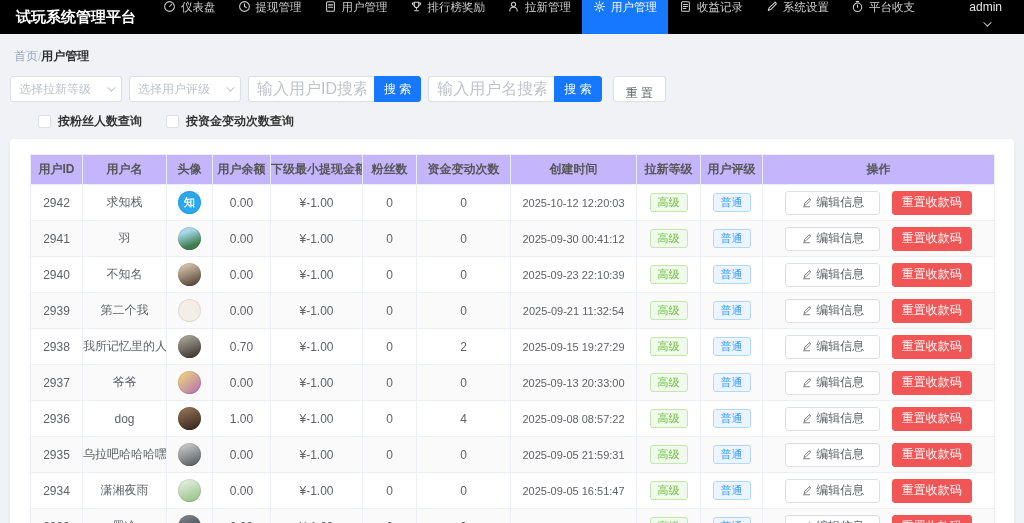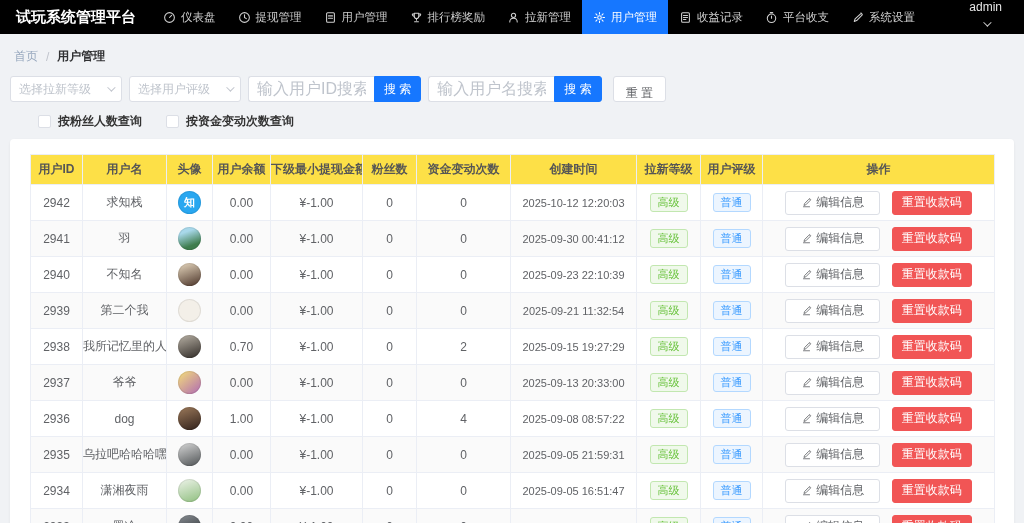--- a/index.html
+++ b/index.html
@@ -10,7 +10,7 @@
   .navbar { height:34px; background:#000; display:flex; align-items:stretch; }
   .brand { color:#fff; font-size:15px; font-weight:700; display:flex; align-items:center; padding:0 16px 0 16px; white-space:nowrap; }
   .nav { display:flex; align-items:stretch; }
-  .nav-item { display:flex; align-items:center; gap:5px; padding:0 11px; color:#cfcfcf; font-size:11.5px; cursor:pointer; text-decoration:none; white-space:nowrap; }
+  .nav-item { display:flex; align-items:flex-start; gap:5px; padding:0 11px; color:#cfcfcf; font-size:11.5px; cursor:pointer; text-decoration:none; white-space:nowrap; }
   .nav-item.active { background:#1677ff; color:#fff; }
   .nav-icon { display:inline-flex; width:13px; height:13px; }
   .nav-icon svg { width:13px; height:13px; stroke:currentColor; fill:none; stroke-width:1.3; stroke-linecap:round; stroke-linejoin:round; }

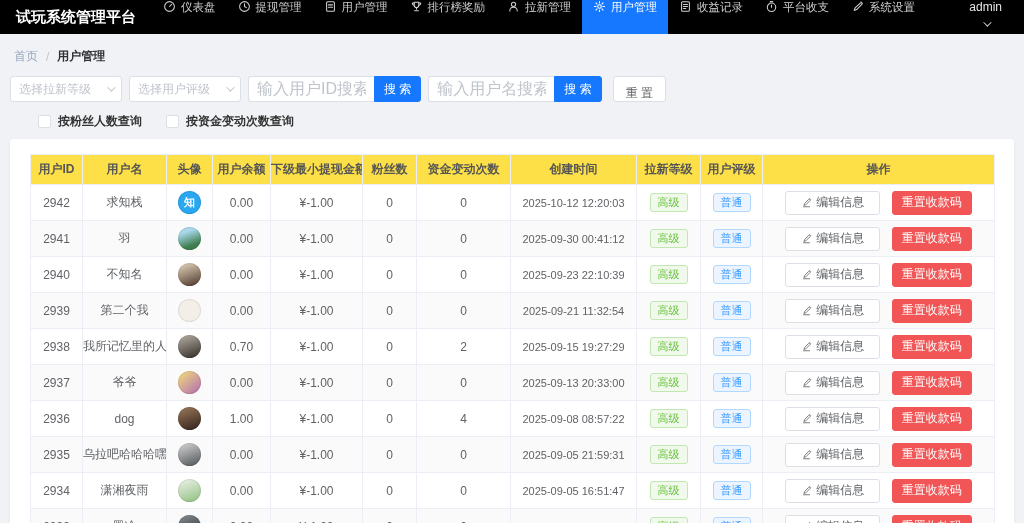--- a/index.html
+++ b/index.html
@@ -137,20 +137,20 @@
       <a class="nav-item">
         <span class="nav-icon">
           <svg viewBox="0 0 16 16">
+            <path d="M12.2 2.4l1.4 1.4a1 1 0 0 1 0 1.4L7 11.8l-3 1 1-3 6.8-6.4a1 1 0 0 1 1.4 0z"></path>
+          </svg>
+        </span>
+        <span>系统设置</span>
+      </a>
+
+      <a class="nav-item">
+        <span class="nav-icon">
+          <svg viewBox="0 0 16 16">
             <circle cx="8" cy="9" r="5.2"></circle>
             <path d="M8 9V6.2M6.5 2h3"></path>
           </svg>
         </span>
         <span>平台收支</span>
-      </a>
-
-      <a class="nav-item">
-        <span class="nav-icon">
-          <svg viewBox="0 0 16 16">
-            <path d="M12.2 2.4l1.4 1.4a1 1 0 0 1 0 1.4L7 11.8l-3 1 1-3 6.8-6.4a1 1 0 0 1 1.4 0z"></path>
-          </svg>
-        </span>
-        <span>系统设置</span>
       </a>
     </nav>
   <div class="nav-user">

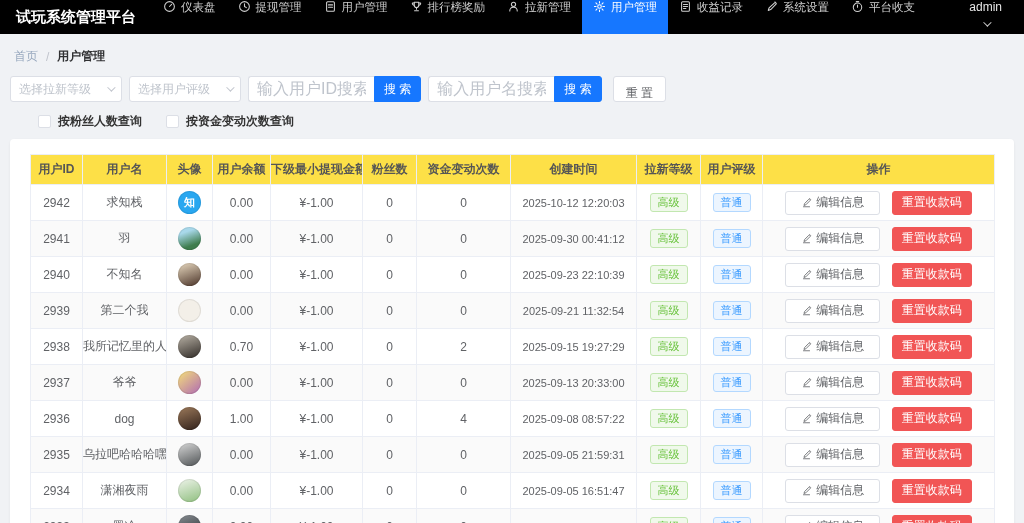--- a/index.html
+++ b/index.html
@@ -19,7 +19,7 @@
 
   
   .content { padding:0 10px; }
-  .breadcrumb { margin:14px 0 4px 4px; font-size:12px; color:#97a8be; display:flex; gap:8px; align-items:center; }
+  .breadcrumb { margin:14px 0 4px 4px; font-size:12px; color:#97a8be; display:flex; gap:0; align-items:center; }
   .bc-home { color:#97a8be; cursor:pointer; }
   .bc-sep { color:#c0c4cc; }
   .bc-cur { color:#303133; font-weight:600; }

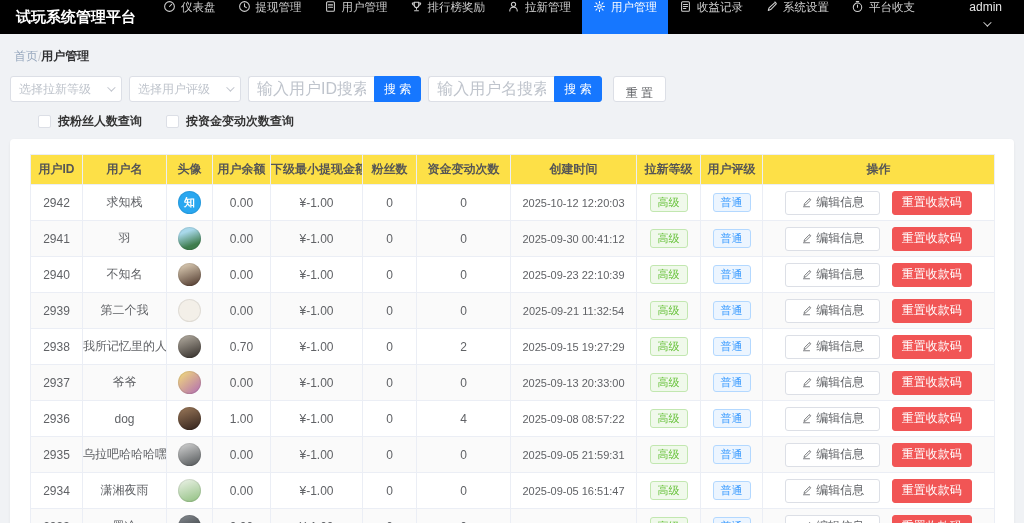--- a/index.html
+++ b/index.html
@@ -42,7 +42,7 @@
   .card { margin-top:9px; background:#fff; border-radius:4px; box-shadow:0 1px 3px rgba(0,0,0,.06); padding:15px 20px 20px 20px; min-height:400px; }
   table { width:100%; border-collapse:collapse; table-layout:fixed; }
   th, td { border:1px solid #ebeef5; text-align:center; font-size:12px; color:#606266; overflow:hidden; white-space:nowrap; }
-  th { height:30px; background:#fde047; color:#555; font-weight:700; }
+  th { height:30px; background:#c4b5fd; color:#555; font-weight:700; }
   td { height:36px; }
   tbody tr:nth-child(even) td { background:#fafafa; }
   .cell-date { font-size:11px; }

